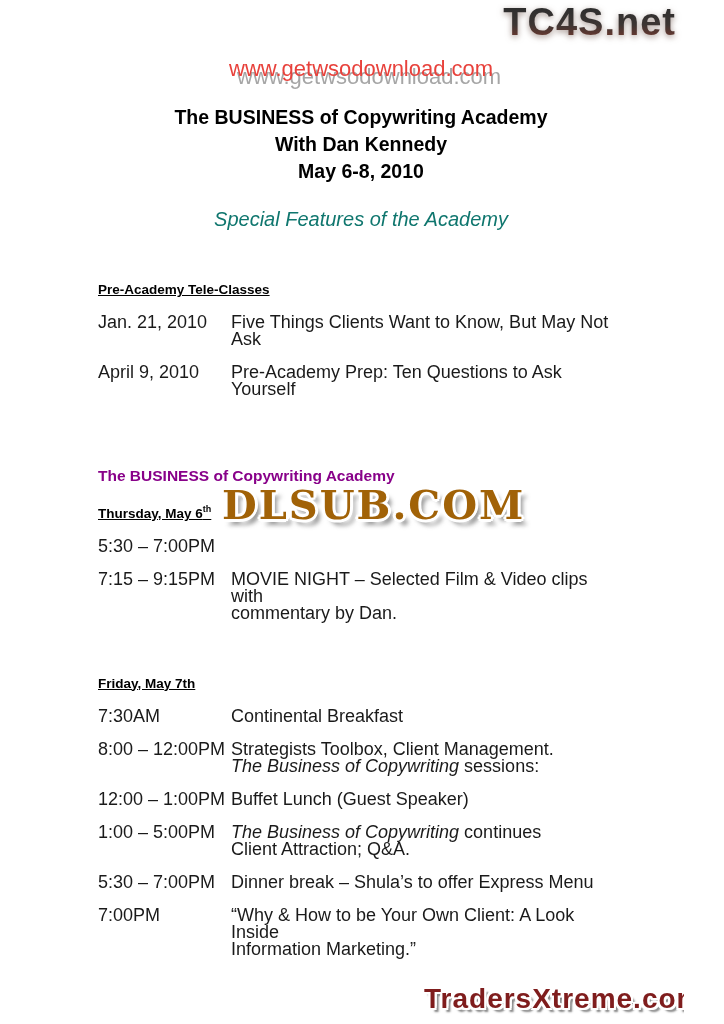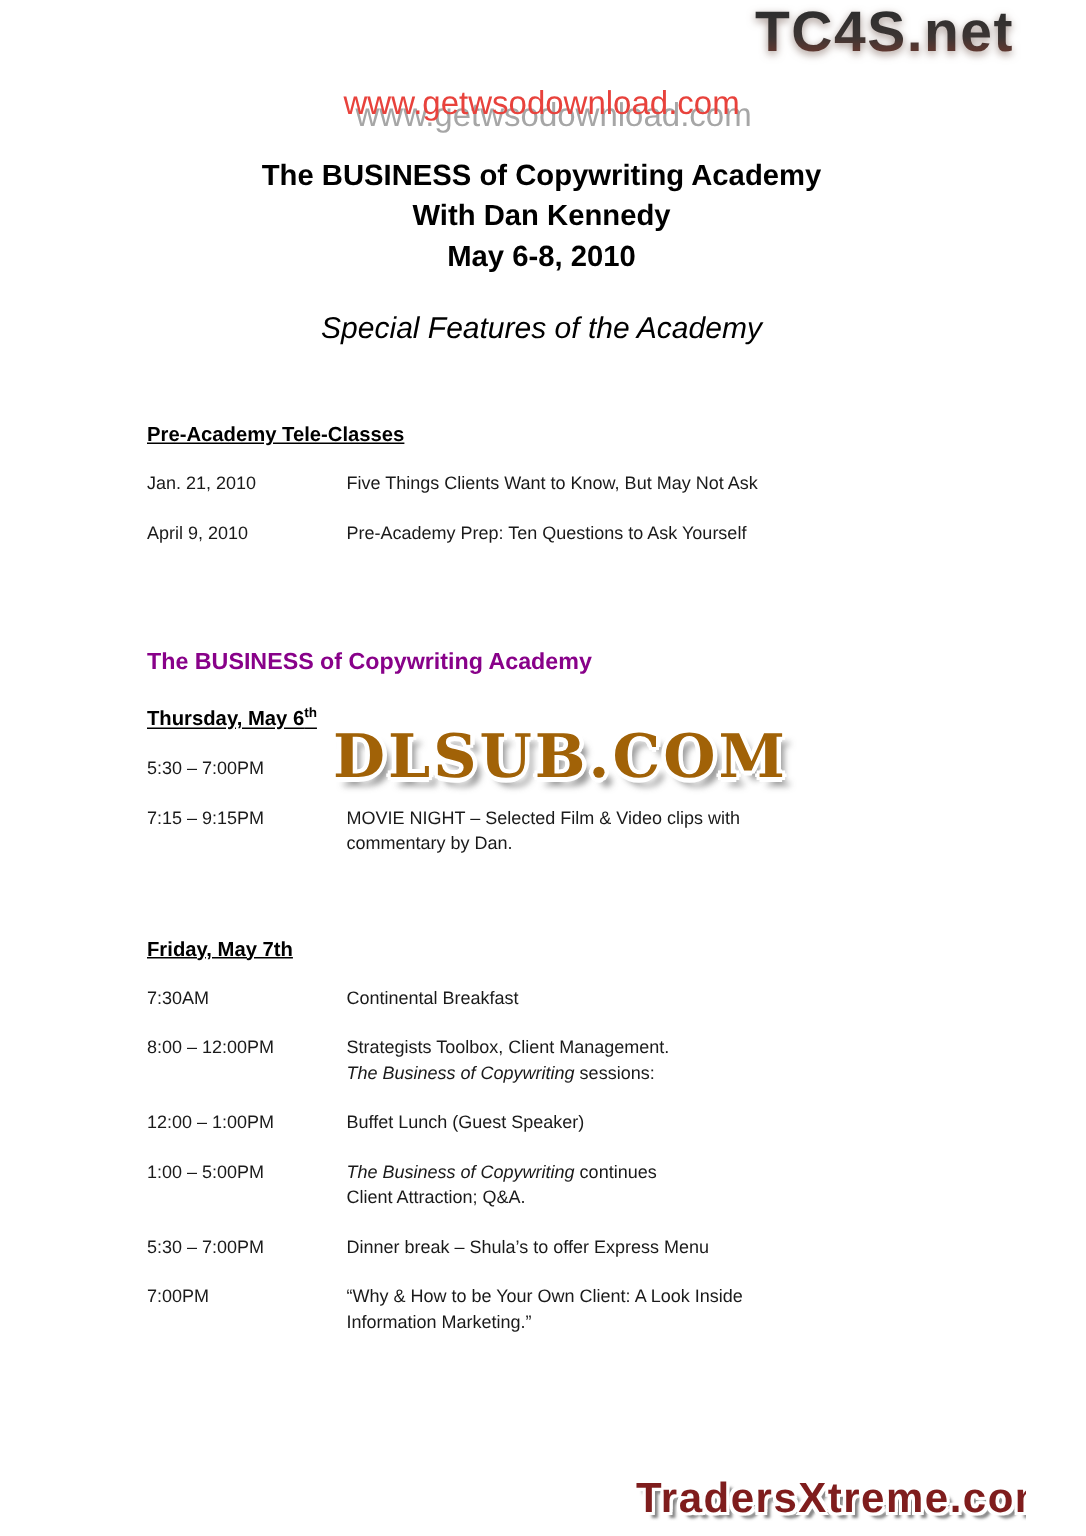--- a/index.html
+++ b/index.html
@@ -29,7 +29,7 @@
     font-style:italic;
     font-size:20px;
     line-height:24px;
-    color:#000000;
+    color:#0f766e;
   }
 
   .sec-heading {

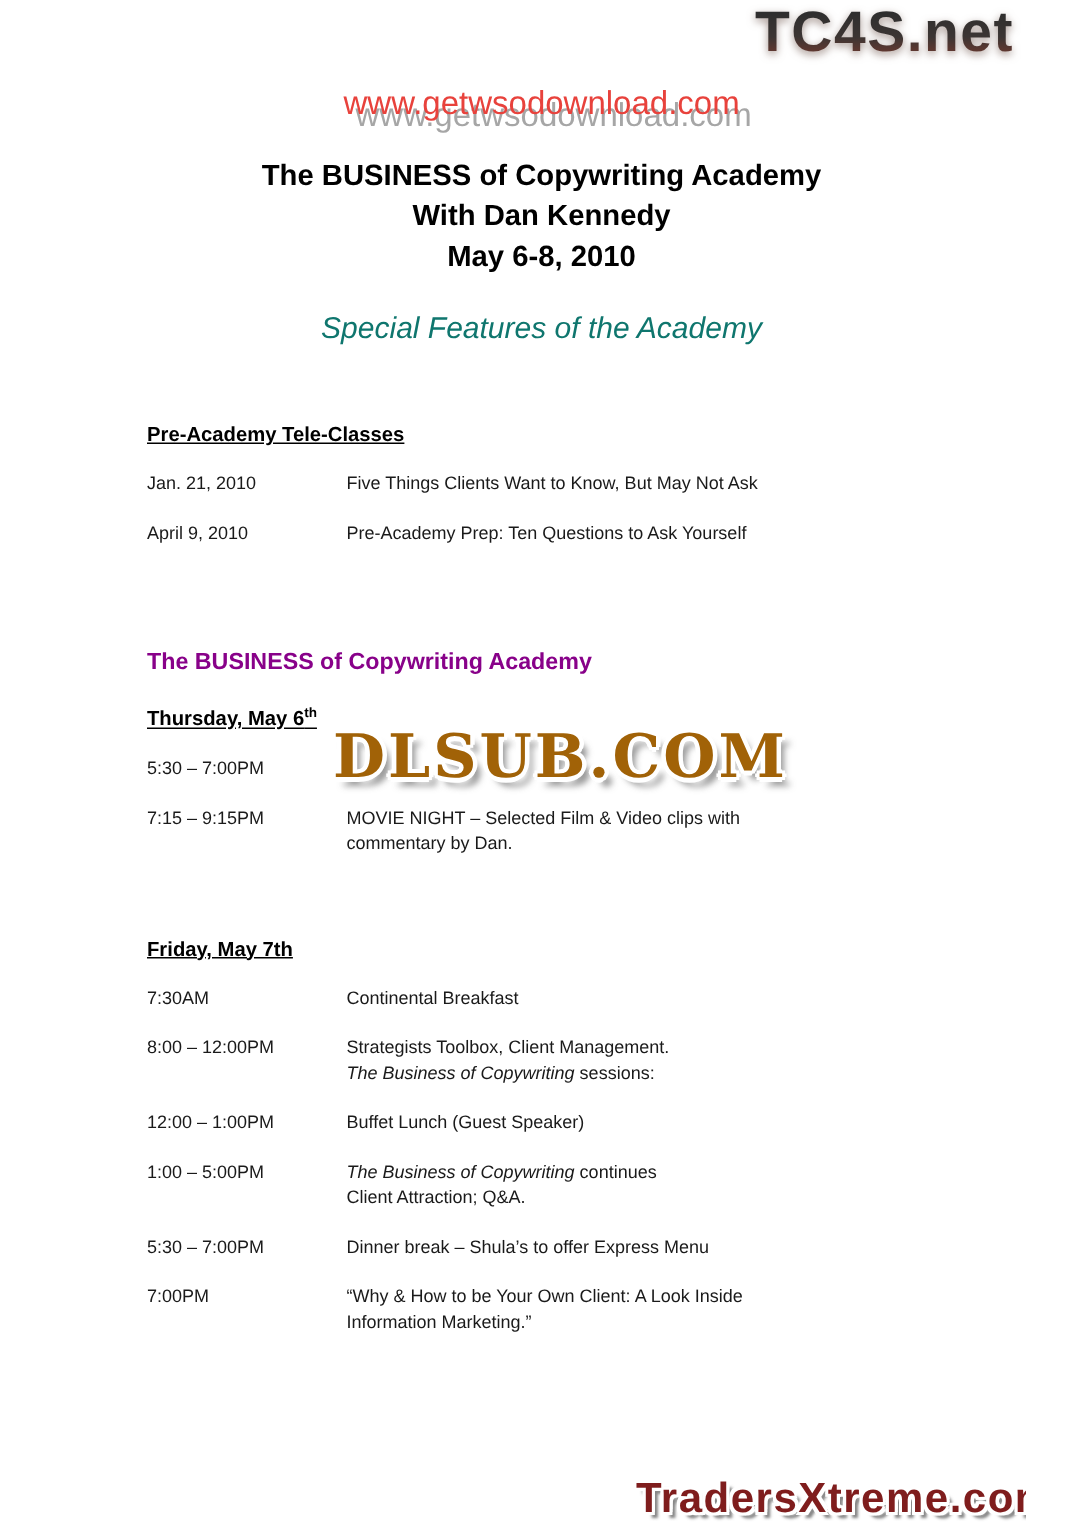--- a/index.html
+++ b/index.html
@@ -52,7 +52,7 @@
   .mt-53 { margin-top:53px; }
   .mt-68 { margin-top:68px; }
 
-  .row { display:flex; margin-bottom:16px; font-size:12px; line-height:17px; }
+  .row { display:flex; margin-bottom:16px; font-size:18px; line-height:17px; }
   .row .time { width:133px; flex-shrink:0; }
   .row .desc { }
   .it { font-style:italic; }

